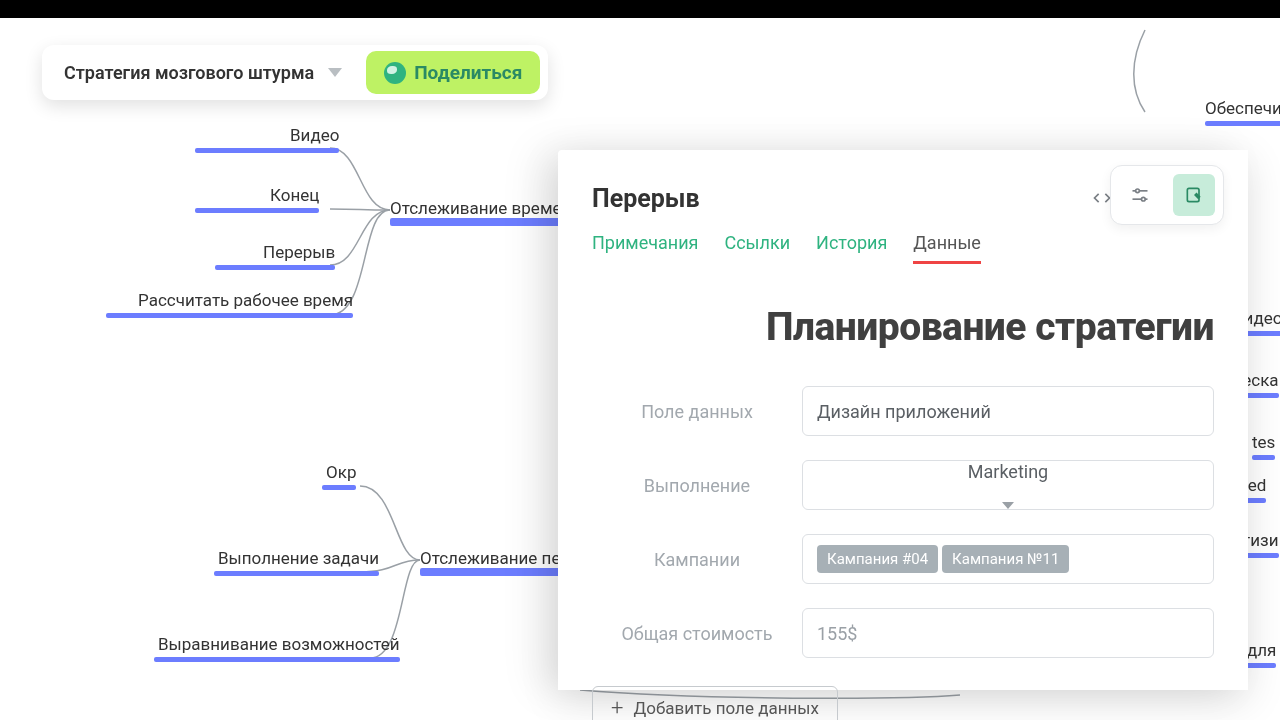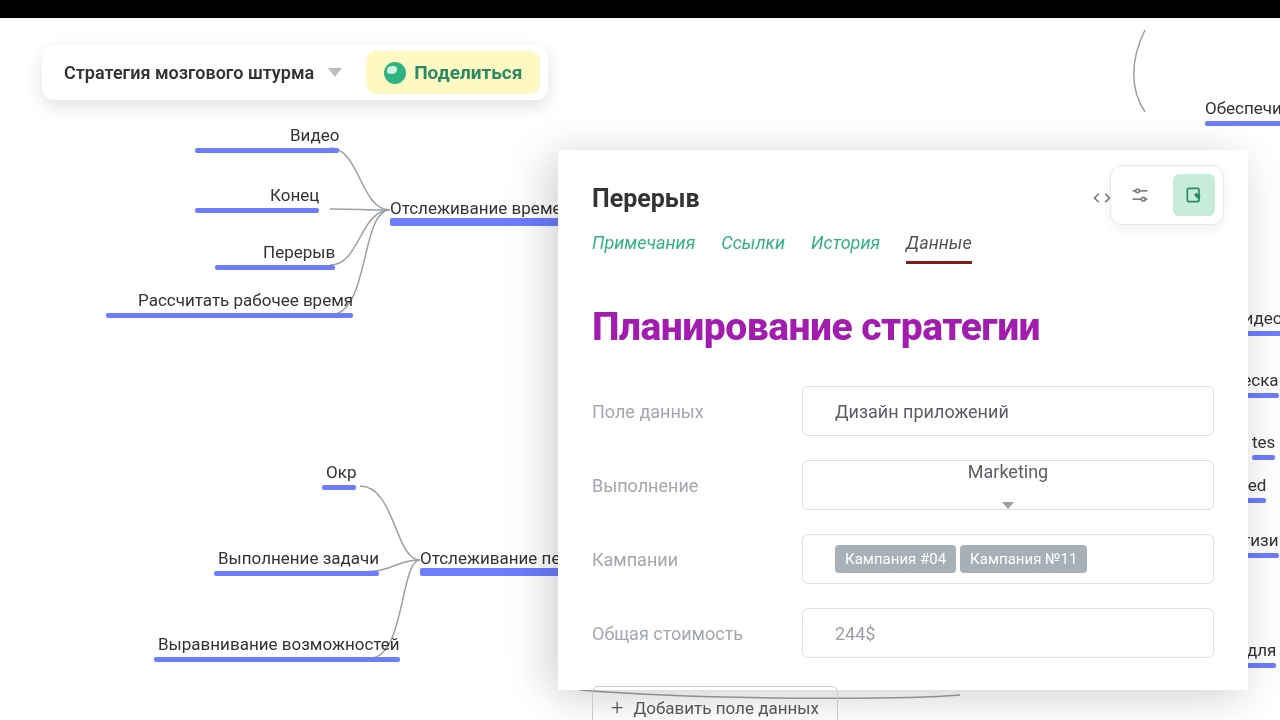--- a/index.html
+++ b/index.html
@@ -51,7 +51,7 @@
     display: flex;
     align-items: center;
     gap: 8px;
-    background: #fef9c3;
+    background: #bef264;
     border-radius: 10px;
     padding: 10px 18px;
     cursor: pointer;

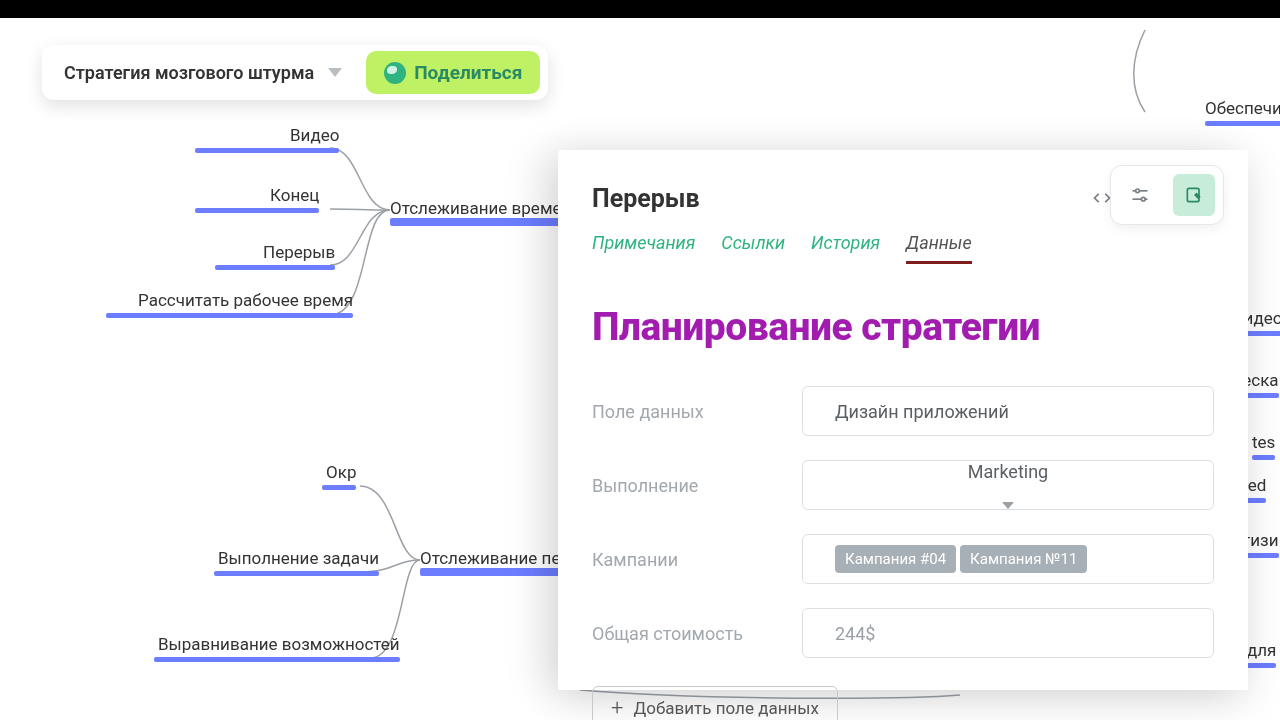--- a/index.html
+++ b/index.html
@@ -165,7 +165,6 @@
     gap: 26px;
     margin-top: 18px;
     font-size: 18px;
-    font-style: italic;
   }
   .tab {
     color: #2fb380;

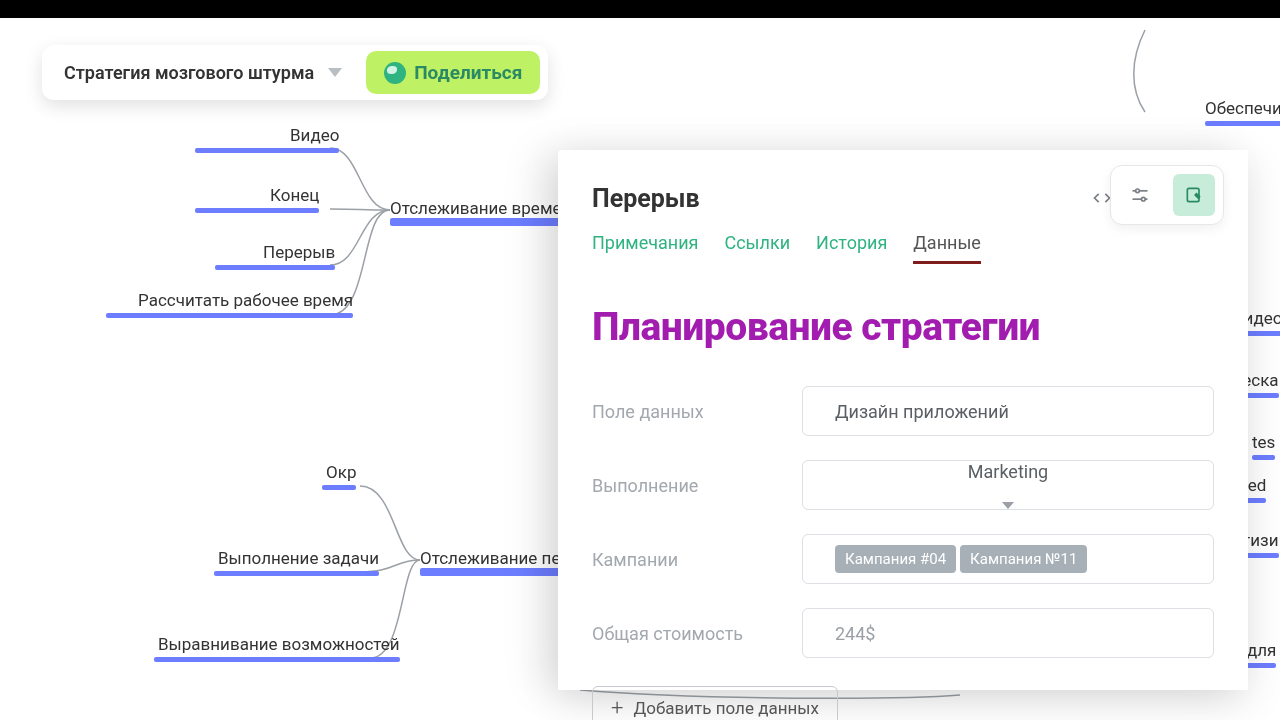--- a/index.html
+++ b/index.html
@@ -173,7 +173,7 @@
   }
   .tab.active {
     color: #555;
-    border-bottom: 3px solid #7f1d1d;
+    border-bottom: 3px solid #ef4444;
   }
 
   .content-title {

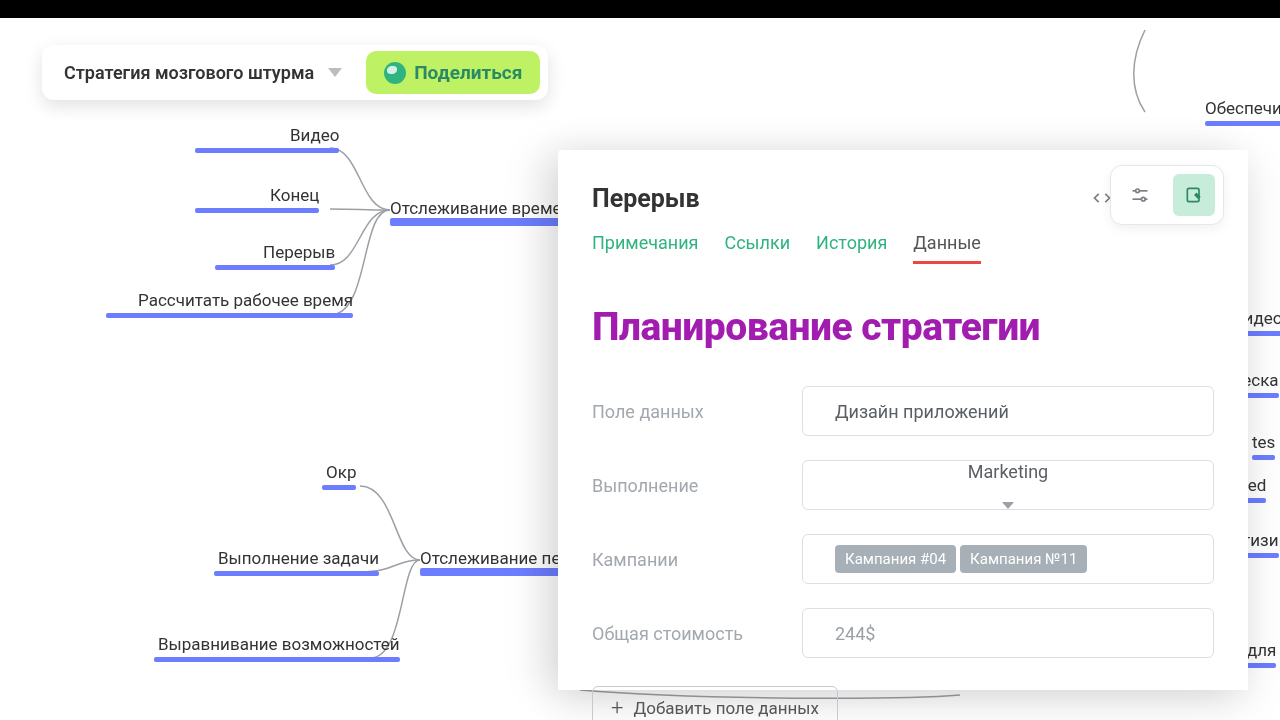--- a/index.html
+++ b/index.html
@@ -179,9 +179,10 @@
   .content-title {
     font-size: 39px;
     font-weight: 800;
-    color: #a21caf;
+    color: #404040;
     margin-top: 40px;
     letter-spacing: -0.5px;
+    text-align: right;
   }
 
   .form {

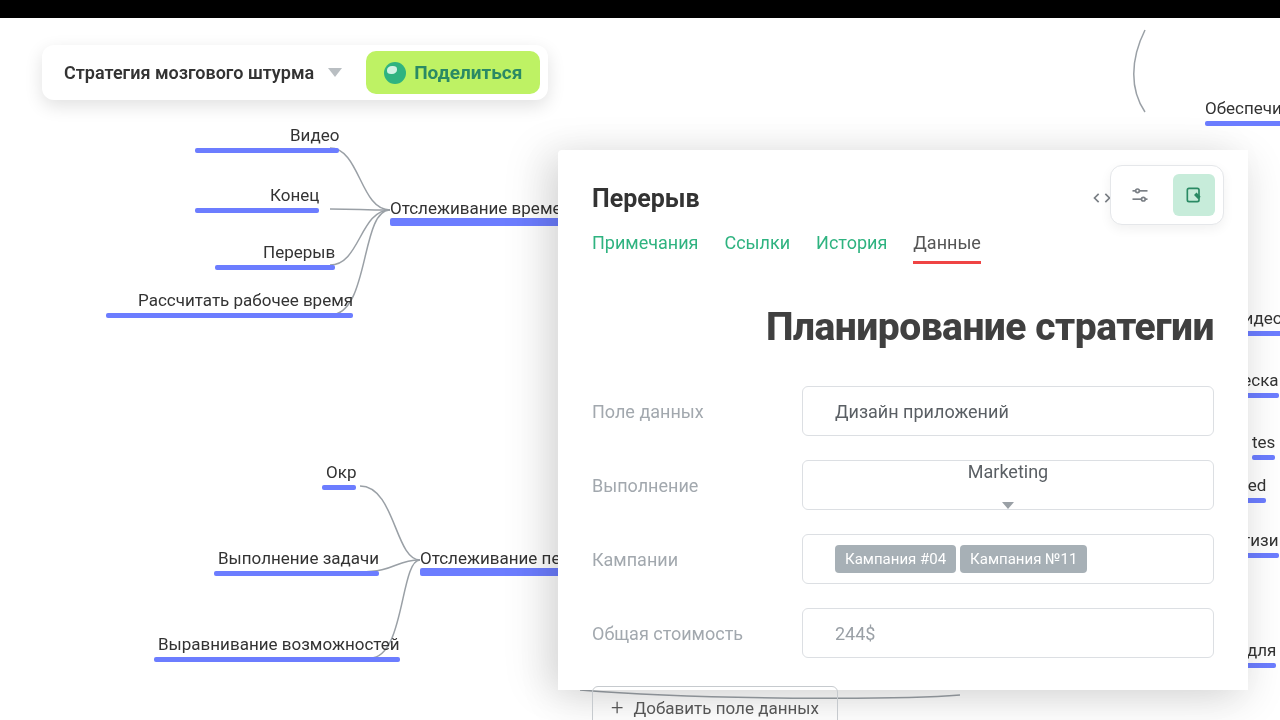--- a/index.html
+++ b/index.html
@@ -192,6 +192,7 @@
     display: flex;
     align-items: center;
     margin-bottom: 24px;
+    text-align: center;
   }
   .row label {
     width: 210px;

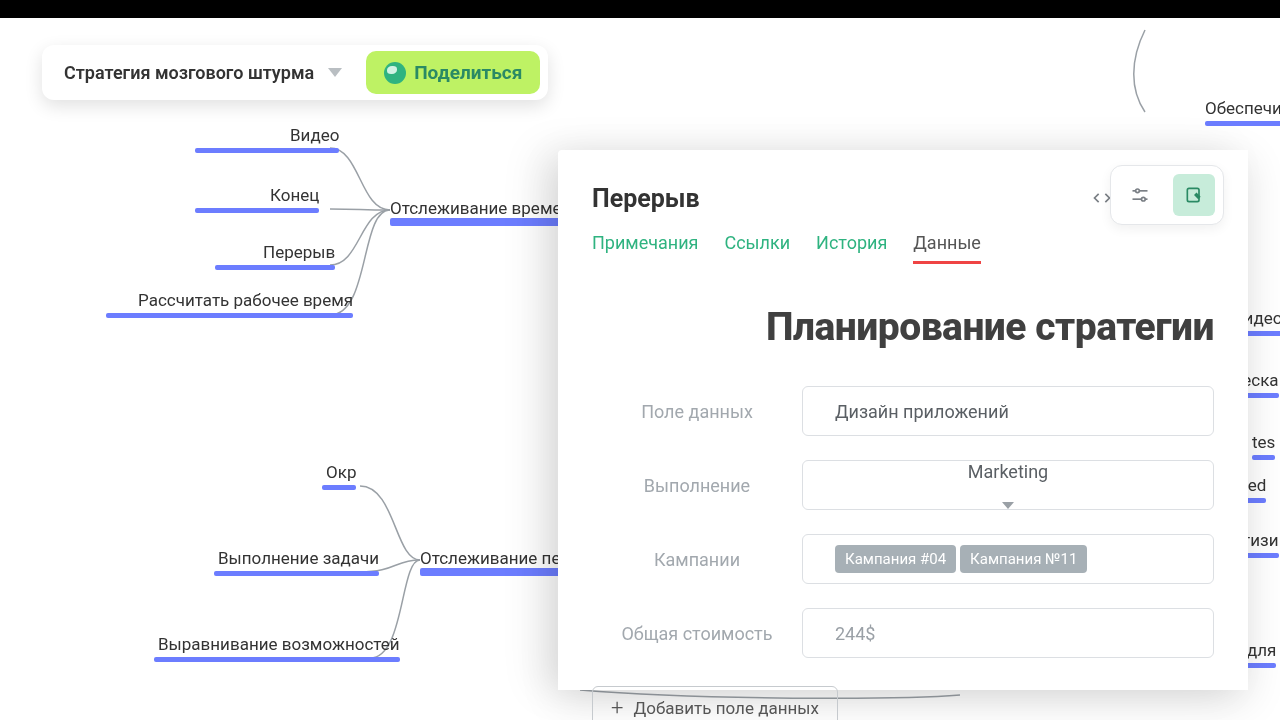--- a/index.html
+++ b/index.html
@@ -204,7 +204,7 @@
     border: 1px solid #dcdfe3;
     border-radius: 6px;
     height: 50px;
-    padding: 0 32px;
+    padding: 0 14px;
     font-size: 18px;
     color: #5a5f64;
     background: #fff;

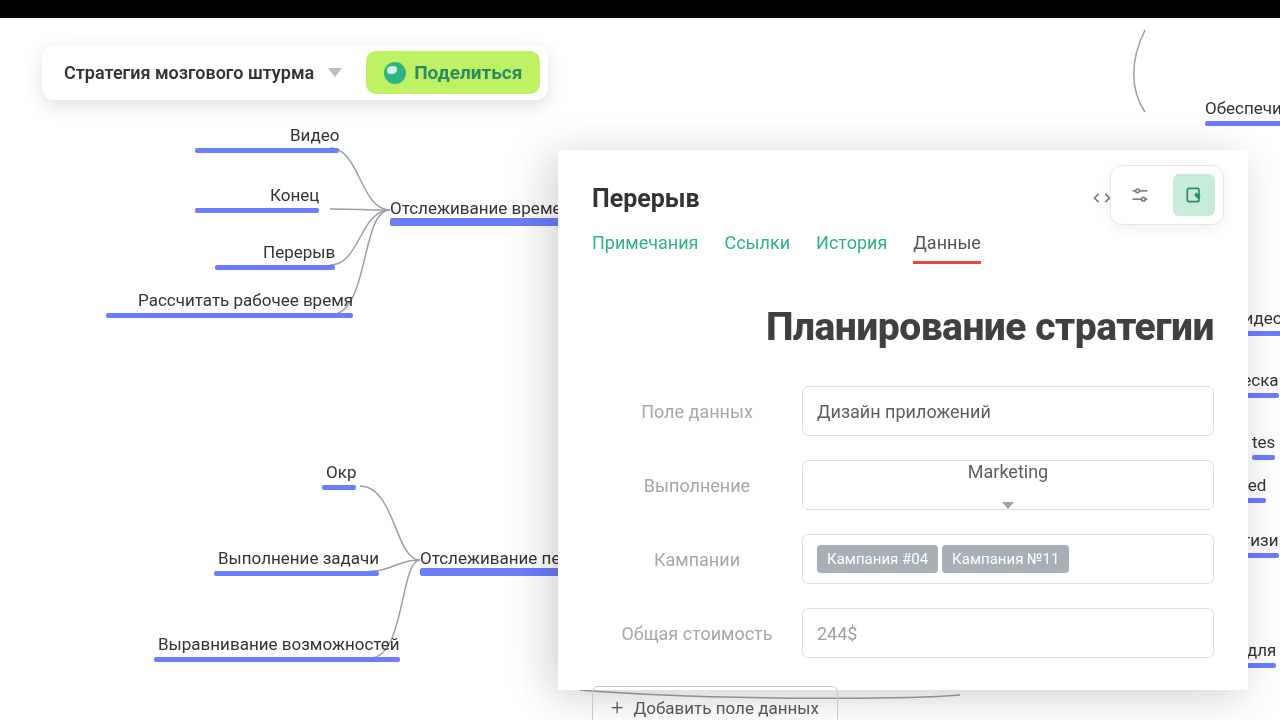--- a/index.html
+++ b/index.html
@@ -406,7 +406,7 @@
     <div class="row">
       <label>Общая стоимость</label>
       <div class="field readonly">
-        <span>244$</span>
+        <span>155$</span>
       </div>
     </div>
 

